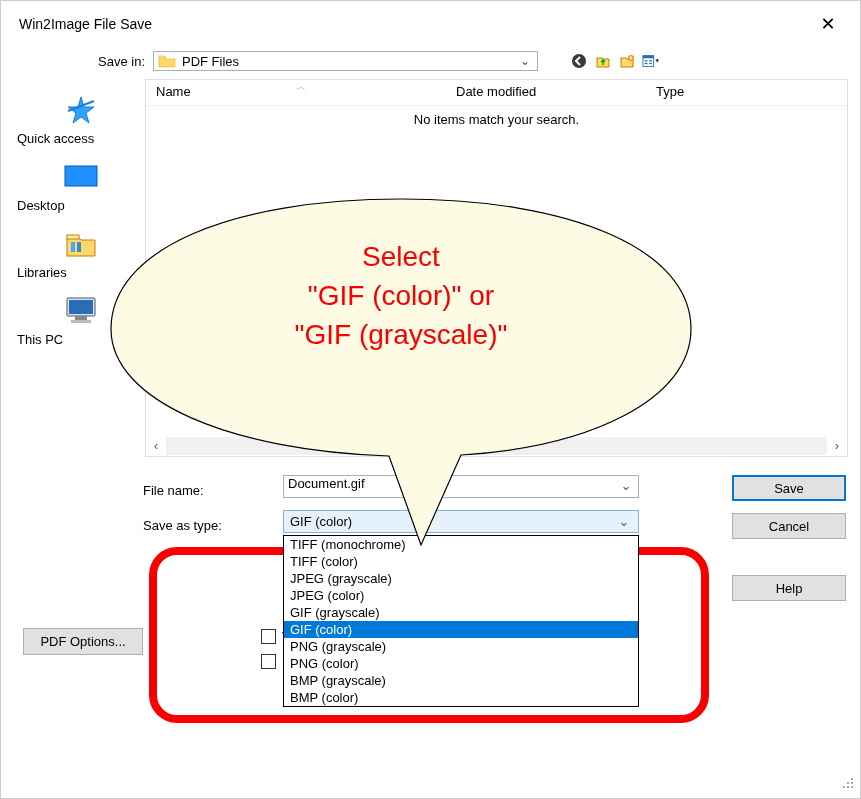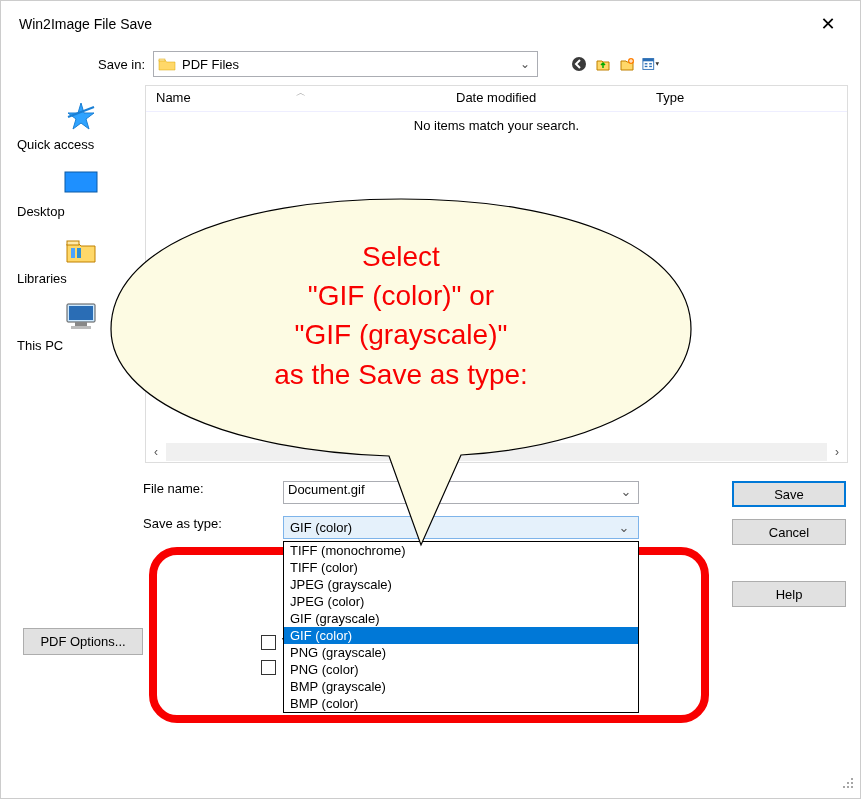--- a/index.html
+++ b/index.html
@@ -9,7 +9,7 @@
   .close-btn { background: none; border: none; font-size: 18px; width: 40px; height: 28px; cursor: pointer; font-family: inherit; }
   .savein-row { display: flex; align-items: center; padding: 10px 0 6px 0; }
   .savein-label { width: 152px; text-align: right; padding-right: 8px; font-size: 13px; }
-  .savein-combo { width: 385px; height: 26px; border: 1px solid #abadb3; display: flex; align-items: center; padding: 0 4px; background: #fff; position: relative; }
+  .savein-combo { width: 385px; height: 20px; border: 1px solid #abadb3; display: flex; align-items: center; padding: 0 4px; background: #fff; position: relative; }
   .folder-icon { width: 18px; height: 14px; margin-right: 6px; display: inline-flex; }
   .savein-text { flex: 1; font-size: 13px; }
   .dd-arrow { width: 16px; text-align: center; color: #555; }

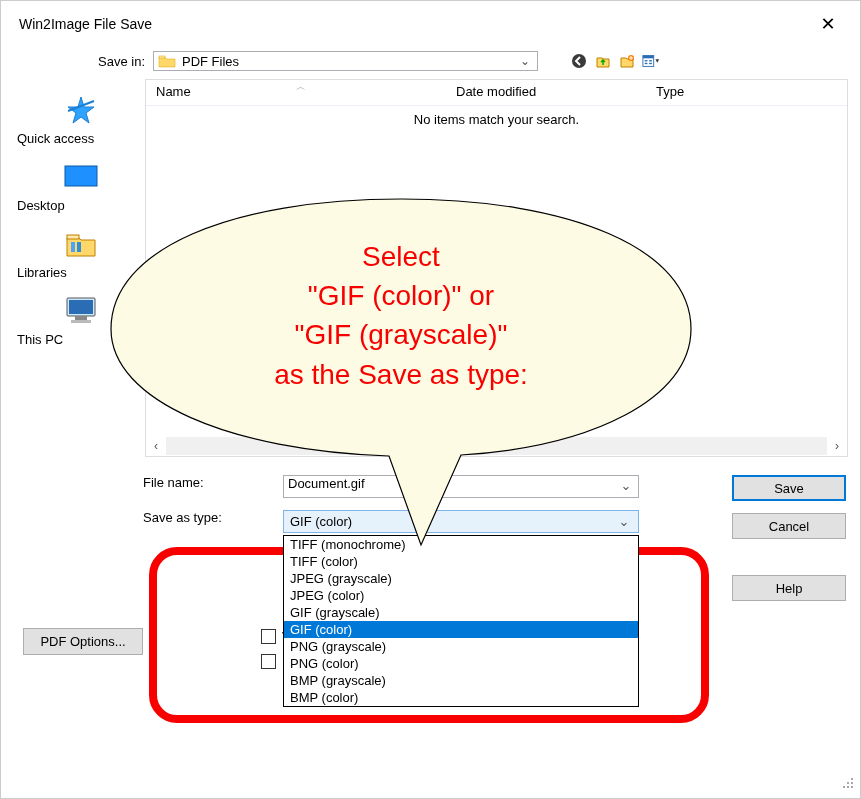--- a/index.html
+++ b/index.html
@@ -248,7 +248,6 @@
     <div>Select</div>
     <div>"GIF (color)" or</div>
     <div>"GIF (grayscale)"</div>
-    <div>as the Save as type:</div>
   </div>
 </div>
 

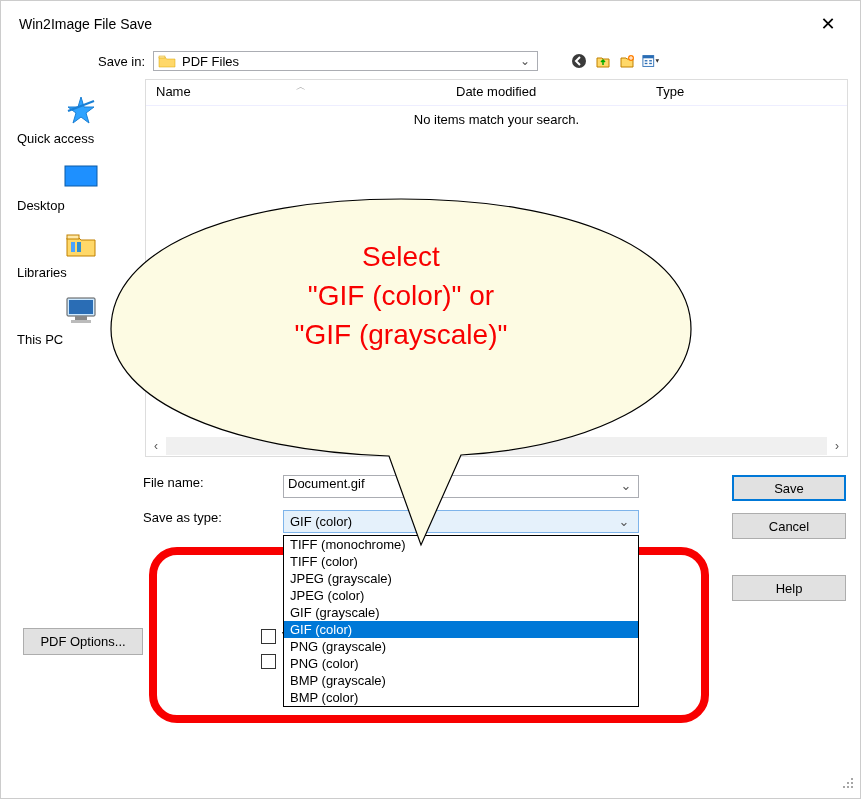--- a/index.html
+++ b/index.html
@@ -32,7 +32,7 @@
   .lower { display: flex; padding: 18px 14px 0 14px; }
   .places-spacer { width: 128px; }
   .fields { flex: 1; position: relative; }
-  .field-row { display: flex; align-items: flex-start; margin-bottom: 12px; }
+  .field-row { display: flex; align-items: flex-end; margin-bottom: 12px; }
   .field-label { width: 140px; font-size: 13px; }
   .text-input { width: 356px; height: 23px; border: 1px solid #abadb3; padding: 0 4px; font-size: 13px; background: #fff; position: relative; }
   .text-input .dd-arrow { position: absolute; right: 4px; top: 2px; }

